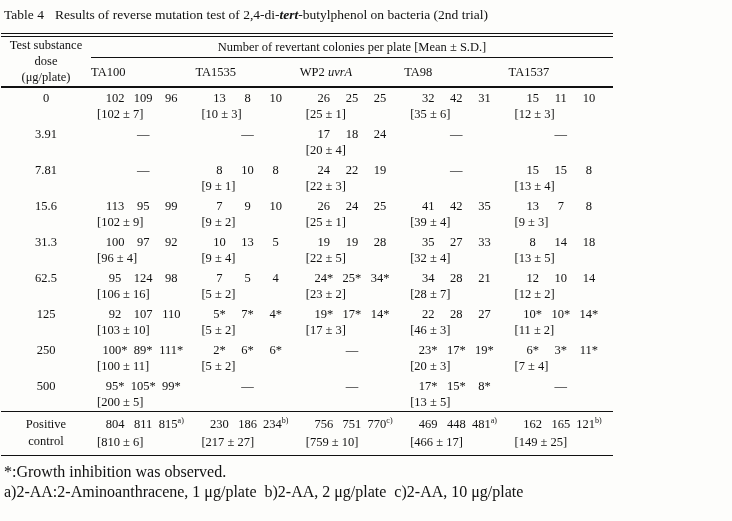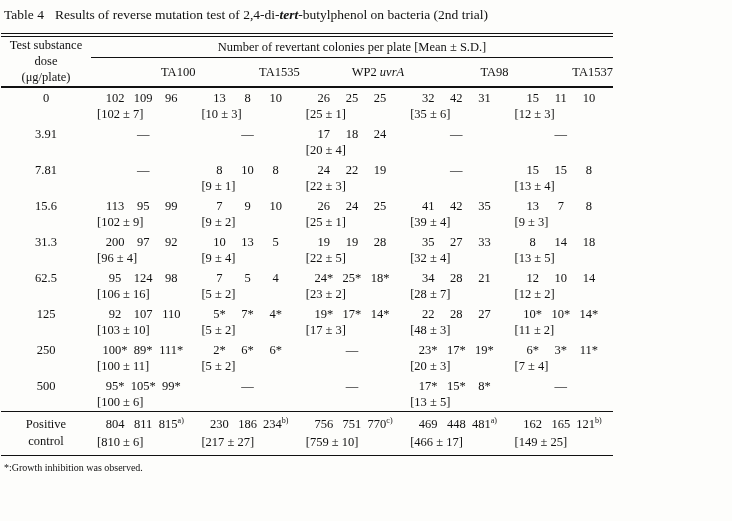--- a/index.html
+++ b/index.html
@@ -36,7 +36,7 @@
     line-height: 1.3; font-size: 12.5px;
   }
   .span-head { border-bottom: 1px solid #111; height: 23px; text-align: center; vertical-align: middle; }
-  .strain-head { border-bottom: 2px solid #111; height: 29px; text-align: right; vertical-align: middle; }
+  .strain-head { border-bottom: 2px solid #111; height: 29px; text-align: left; vertical-align: middle; }
   .strain-italic { font-style: italic; }
 
   tbody td { padding: 0; vertical-align: top; }

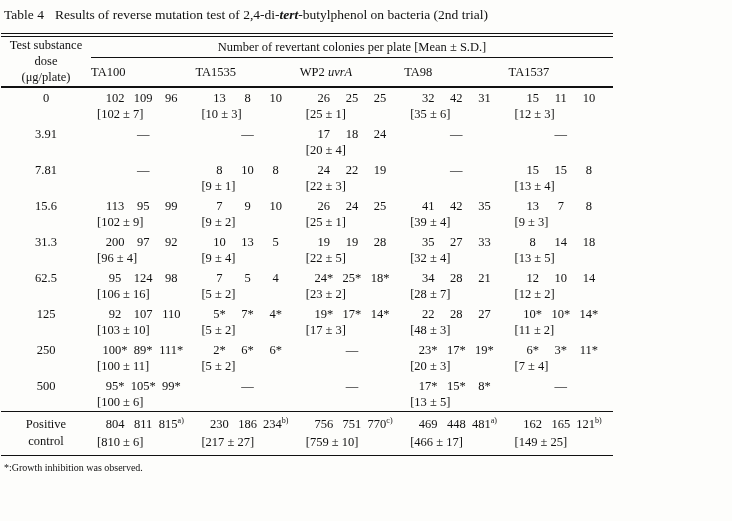--- a/index.html
+++ b/index.html
@@ -253,7 +253,7 @@
           <td class="dose-cell" rowspan="2">31.3</td>
           <td class="group-cell">
             <div class="vals">
-              <span class="val">200</span>
+              <span class="val">100</span>
               <span class="val">97</span>
               <span class="val">92</span>
             </div>

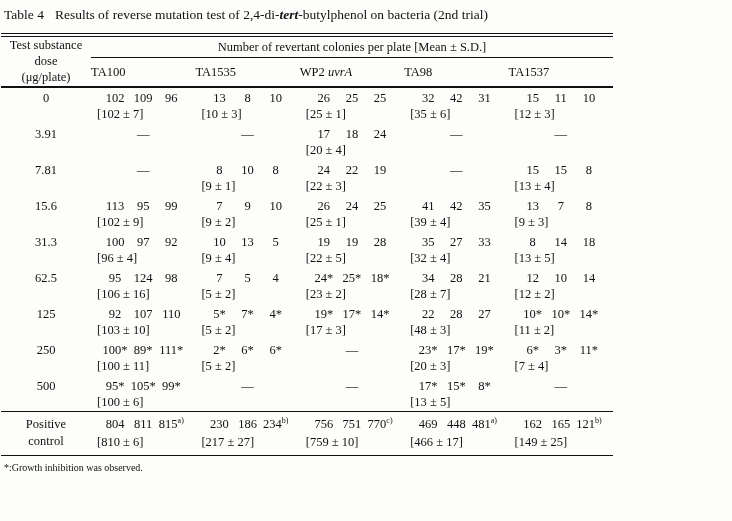--- a/index.html
+++ b/index.html
@@ -314,7 +314,7 @@
             <div class="vals">
               <span class="val">24*</span>
               <span class="val">25*</span>
-              <span class="val">18*</span>
+              <span class="val">34*</span>
             </div>
           </td>
           <td class="group-cell">

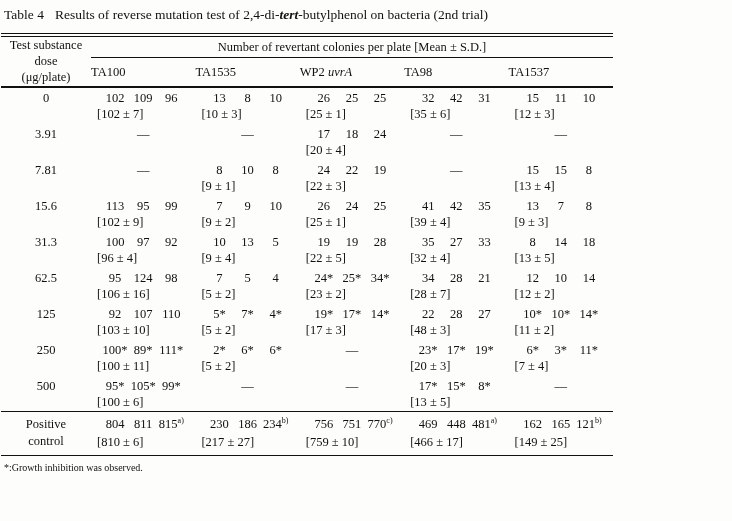--- a/index.html
+++ b/index.html
@@ -381,7 +381,7 @@
           <td class="mean-cell">[103 ± 10]</td>
           <td class="mean-cell">[5 ± 2]</td>
           <td class="mean-cell">[17 ± 3]</td>
-          <td class="mean-cell">[48 ± 3]</td>
+          <td class="mean-cell">[46 ± 3]</td>
           <td class="mean-cell">[11 ± 2]</td>
         </tr>
         <tr class="values-row">

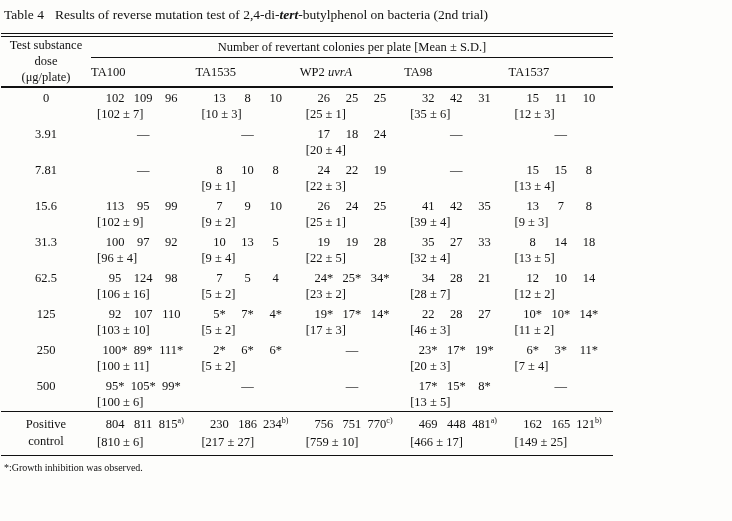--- a/index.html
+++ b/index.html
@@ -452,7 +452,7 @@
           </td>
         </tr>
         <tr class="mean-row">
-          <td class="mean-cell">[100 ± 6]</td>
+          <td class="mean-cell">[200 ± 5]</td>
           <td class="mean-cell"></td>
           <td class="mean-cell"></td>
           <td class="mean-cell">[13 ± 5]</td>

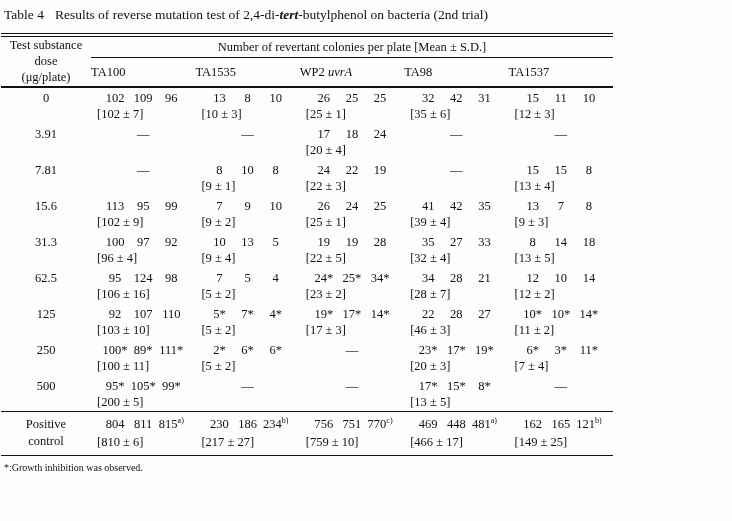--- a/index.html
+++ b/index.html
@@ -56,7 +56,7 @@
   tr.positive-mean-row { height: 21px; }
 
   
-  .footnotes { margin: 6px 0 0 3px; font-size: 10px; line-height: 1.25; }
+  .footnotes { margin: 6px 0 0 3px; font-size: 16px; line-height: 1.25; }
   .footnotes div { white-space: pre-wrap; }
 </style>
 </head>

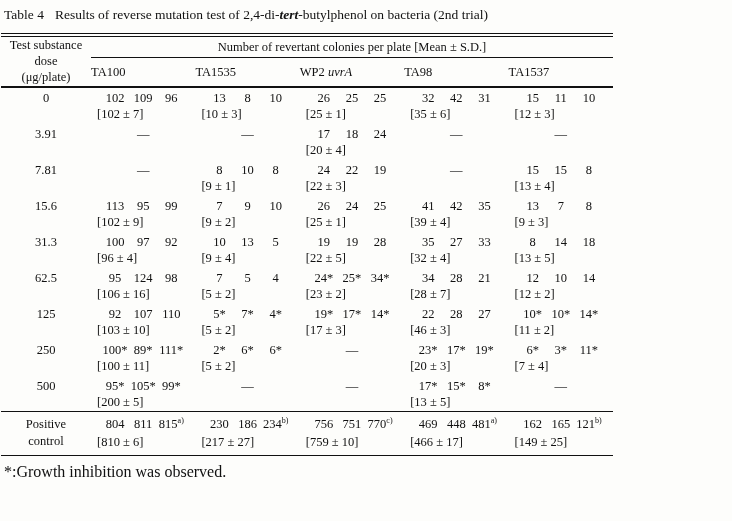--- a/index.html
+++ b/index.html
@@ -509,6 +509,7 @@
 
   <div class="footnotes">
     <div>*:Growth inhibition was observed.</div>
+    <div>a)2-AA:2-Aminoanthracene, 1 μg/plate  b)2-AA, 2 μg/plate  c)2-AA, 10 μg/plate</div>
   </div>
 
 </div>

